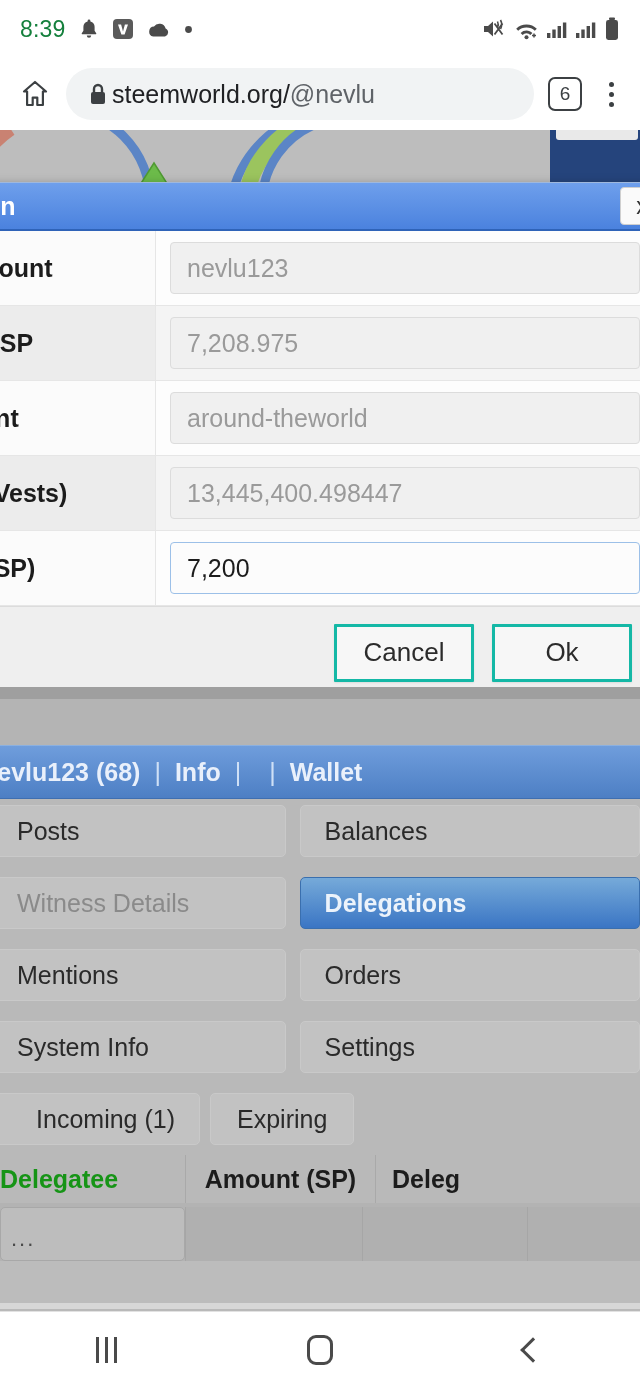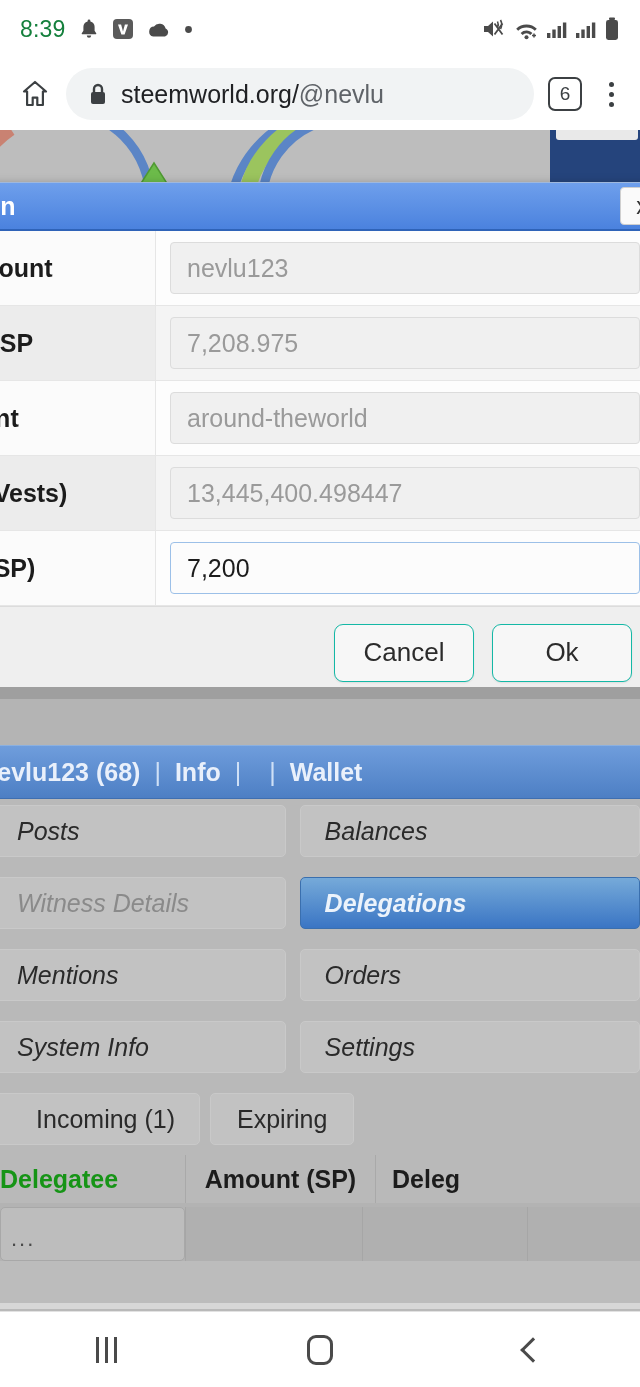--- a/index.html
+++ b/index.html
@@ -30,7 +30,7 @@
   }
   .urlpill {
     flex:1; height:52px; background:#f1f3f4; border-radius:26px;
-    display:flex; align-items:center; gap:13px; padding:0 22px;
+    display:flex; align-items:center; gap:4px; padding:0 22px;
     overflow:hidden;
   }
   .urltext { font-size:25px; color:#202124; white-space:nowrap; }

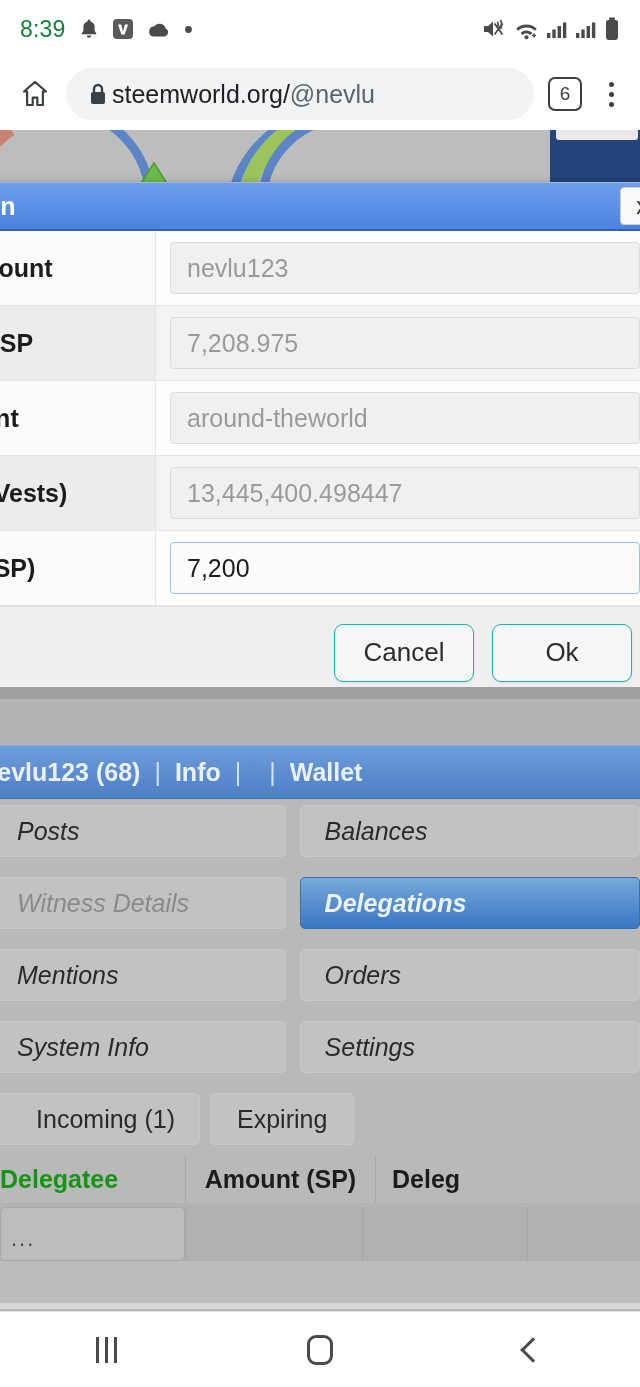--- a/index.html
+++ b/index.html
@@ -97,8 +97,8 @@
     padding:0 22px;
   }
   .btn {
-    min-width:140px; height:58px; background:#f7f7f7; border:1px solid #14b8a6;
-    border-radius:9px; font-size:26px; color:#2b2b2b;
+    min-width:140px; height:58px; background:#f7f7f7; border:3px solid #14b8a6;
+    border-radius:1px; font-size:26px; color:#2b2b2b;
     display:flex; align-items:center; justify-content:center;
     box-shadow:0 1px 2px rgba(0,0,0,.08);
   }

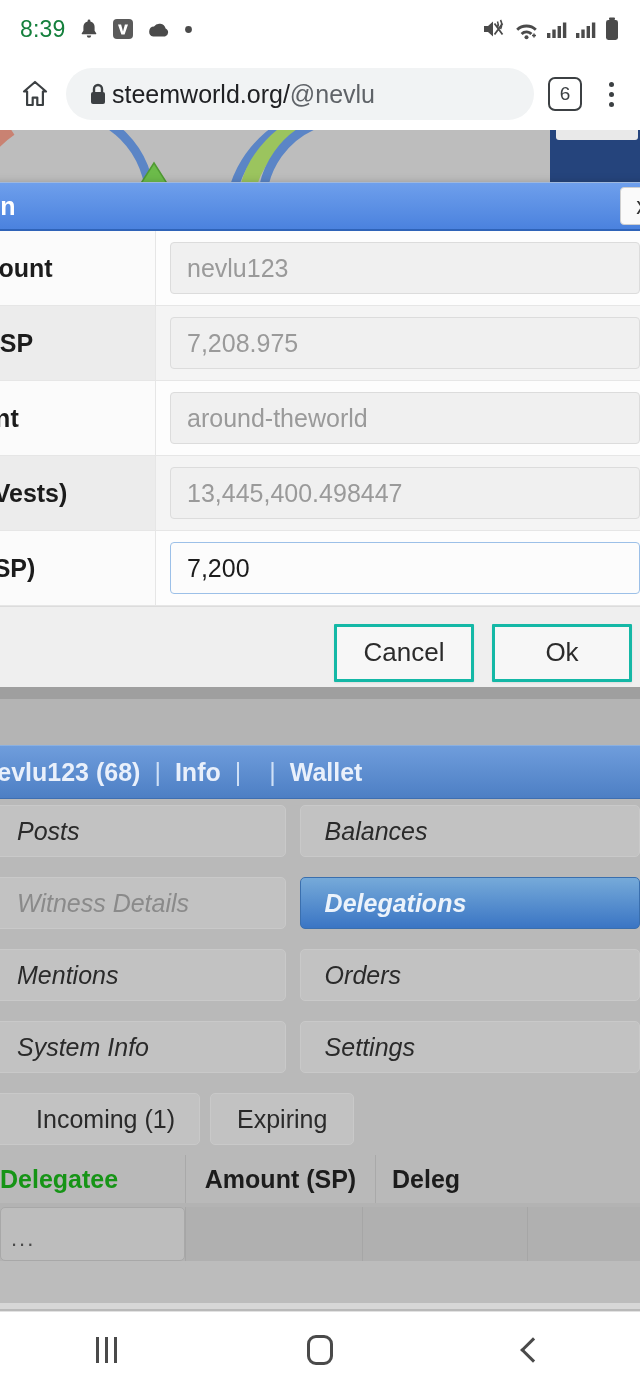--- a/index.html
+++ b/index.html
@@ -122,7 +122,7 @@
   .nav .sep { padding:0 14px; color:#cfe0f6; font-weight:normal; }
 
   .menugrid { padding:6px 0 0 0; background:#b9b9b9; }
-  .mrow { display:flex; gap:14px; margin-bottom:8px; padding:0 0 12px 0;font-style:italic; }
+  .mrow { display:flex; gap:14px; margin-bottom:8px; padding:0 0 12px 0; }
   .mcell {
     height:52px; background:#c2c2c2; border:1px solid #c9c9c9; border-radius:5px;
     display:flex; align-items:center; padding:0 24px;

